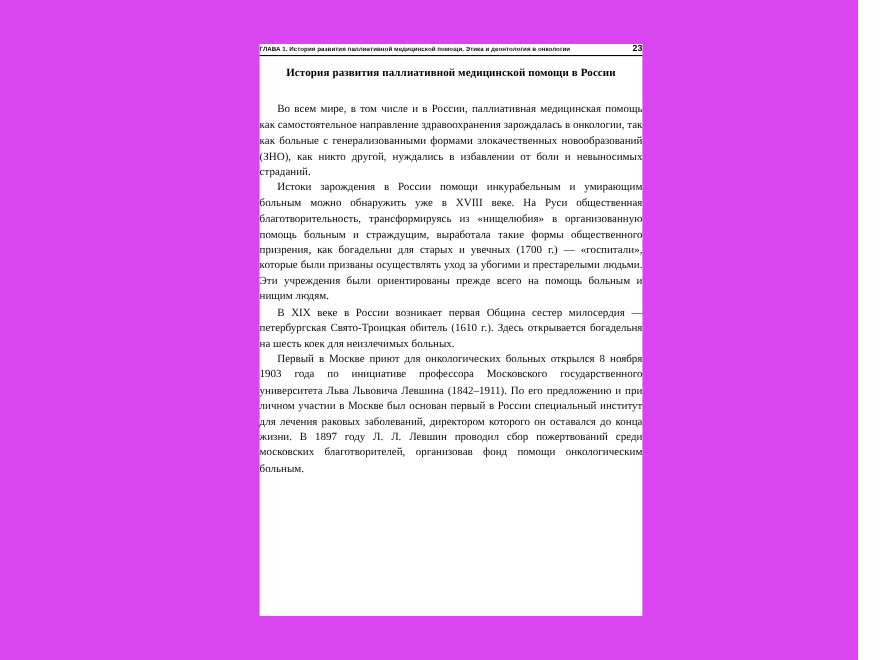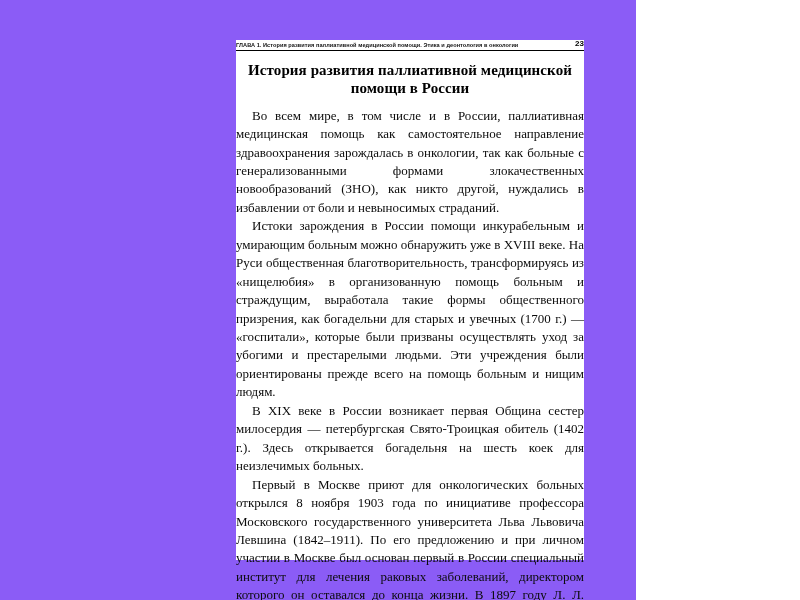--- a/index.html
+++ b/index.html
@@ -15,9 +15,9 @@
   }
   .page-frame {
     position: relative;
-    width: 636px;
+    width: 780px;
     height: 600px;
-    background: #8b5cf6;
+    background: #d946ef;
     box-sizing: border-box;
   }
   .page-sheet {

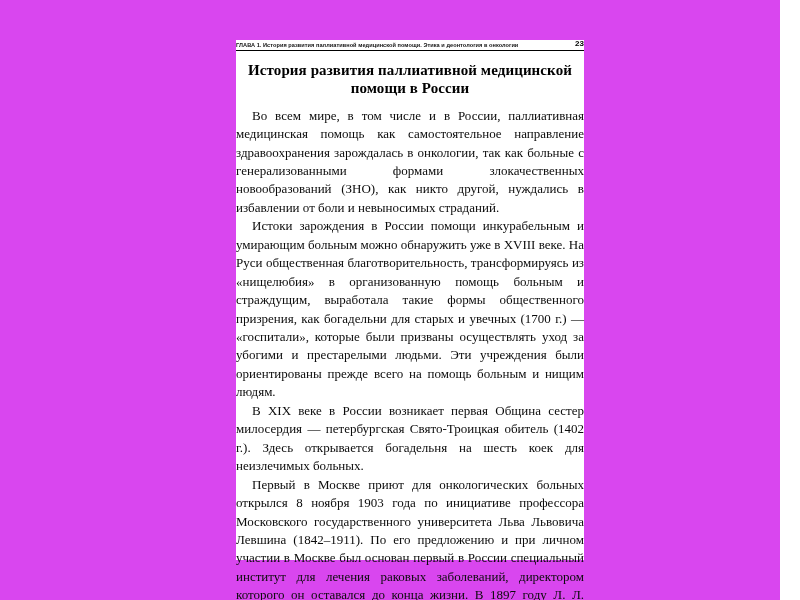--- a/index.html
+++ b/index.html
@@ -61,10 +61,10 @@
     text-align: center;
     font-family: "Liberation Serif", serif;
     font-weight: bold;
-    font-size: 15px;
+    font-size: 10px;
     line-height: 1.22;
     color: #000000;
-    margin: 6px 0 9px 0;
+    margin: 6px 0 20px 0;
     letter-spacing: 0.1px;
   }
   .body-text p {

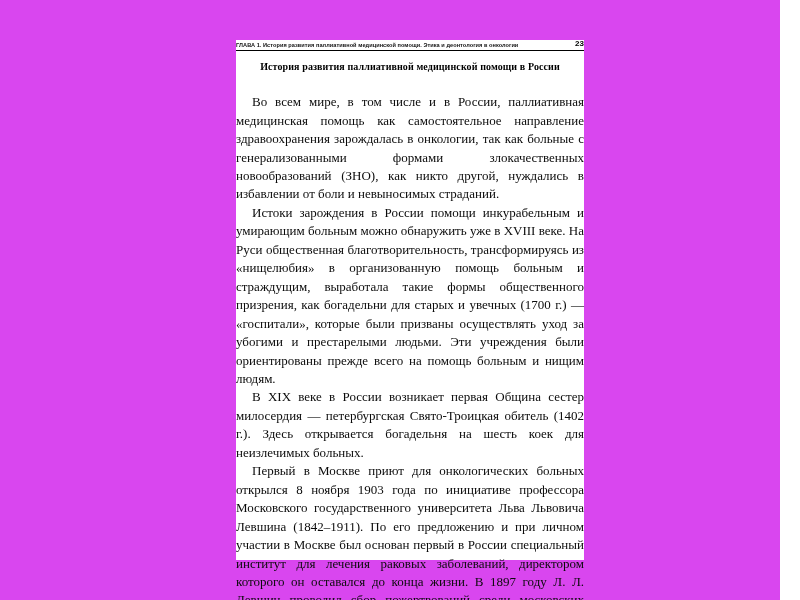--- a/index.html
+++ b/index.html
@@ -71,7 +71,7 @@
     margin: 0;
     text-indent: 16px;
     text-align: justify;
-    font-size: 13px;
+    font-size: 10px;
     line-height: 1.42;
     color: #0b0b0b;
     hyphens: manual;

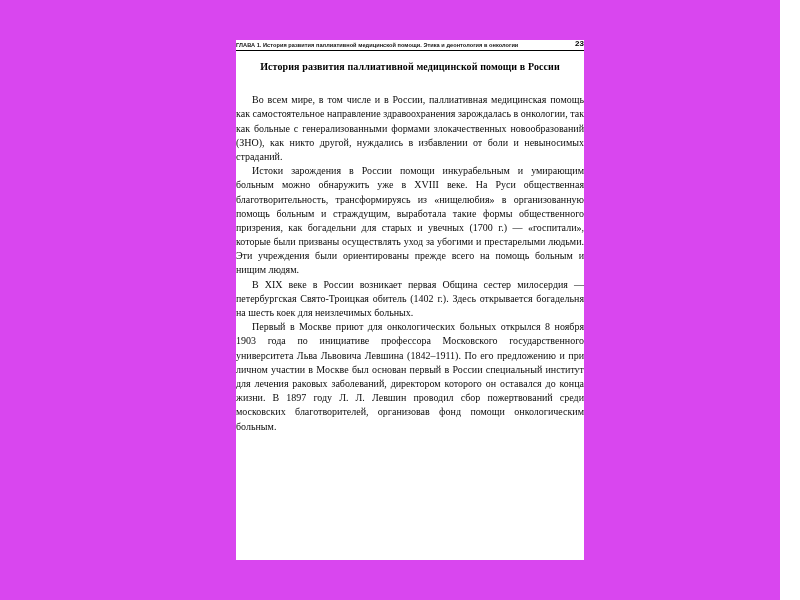--- a/index.html
+++ b/index.html
@@ -97,7 +97,7 @@
     <div class="body-text">
       <p>Во всем мире, в том числе и в России, паллиативная медицинская помощь как самостоятельное направление здравоохранения зарождалась в онкологии, так как больные с генерализованными формами злокачественных новообразований (ЗНО), как никто другой, нуждались в избавлении от боли и невыносимых страданий.</p>
       <p>Истоки зарождения в России помощи инкурабельным и умирающим больным можно обнаружить уже в XVIII веке. На Руси общественная благотворительность, трансформируясь из «нищелюбия» в организованную помощь больным и страждущим, выработала такие формы общественного призрения, как богадельни для старых и увечных (1700 г.) — «госпитали», которые были призваны осуществлять уход за убогими и престарелыми людьми. Эти учреждения были ориентированы прежде всего на помощь больным и нищим людям.</p>
-      <p>В XIX веке в России возникает первая Община сестер милосердия — петербургская Свято-Троицкая обитель (1402 г.). Здесь открывается богадельня на шесть коек для неизлечимых больных.</p>
+      <p>В XIX веке в России возникает первая Община сестер милосердия — петербургская Свято-Троицкая обитель (1610 г.). Здесь открывается богадельня на шесть коек для неизлечимых больных.</p>
       <p>Первый в Москве приют для онкологических больных открылся 8 ноября 1903 года по инициативе профессора Московского государственного университета Льва Львовича Левшина (1842–1911). По его предложению и при личном участии в Москве был основан первый в России специальный институт для лечения раковых заболеваний, директором которого он оставался до конца жизни. В 1897 году Л. Л. Левшин проводил сбор пожертвований среди московских благотворителей, организовав фонд помощи онкологическим больным.</p>
     </div>
 

